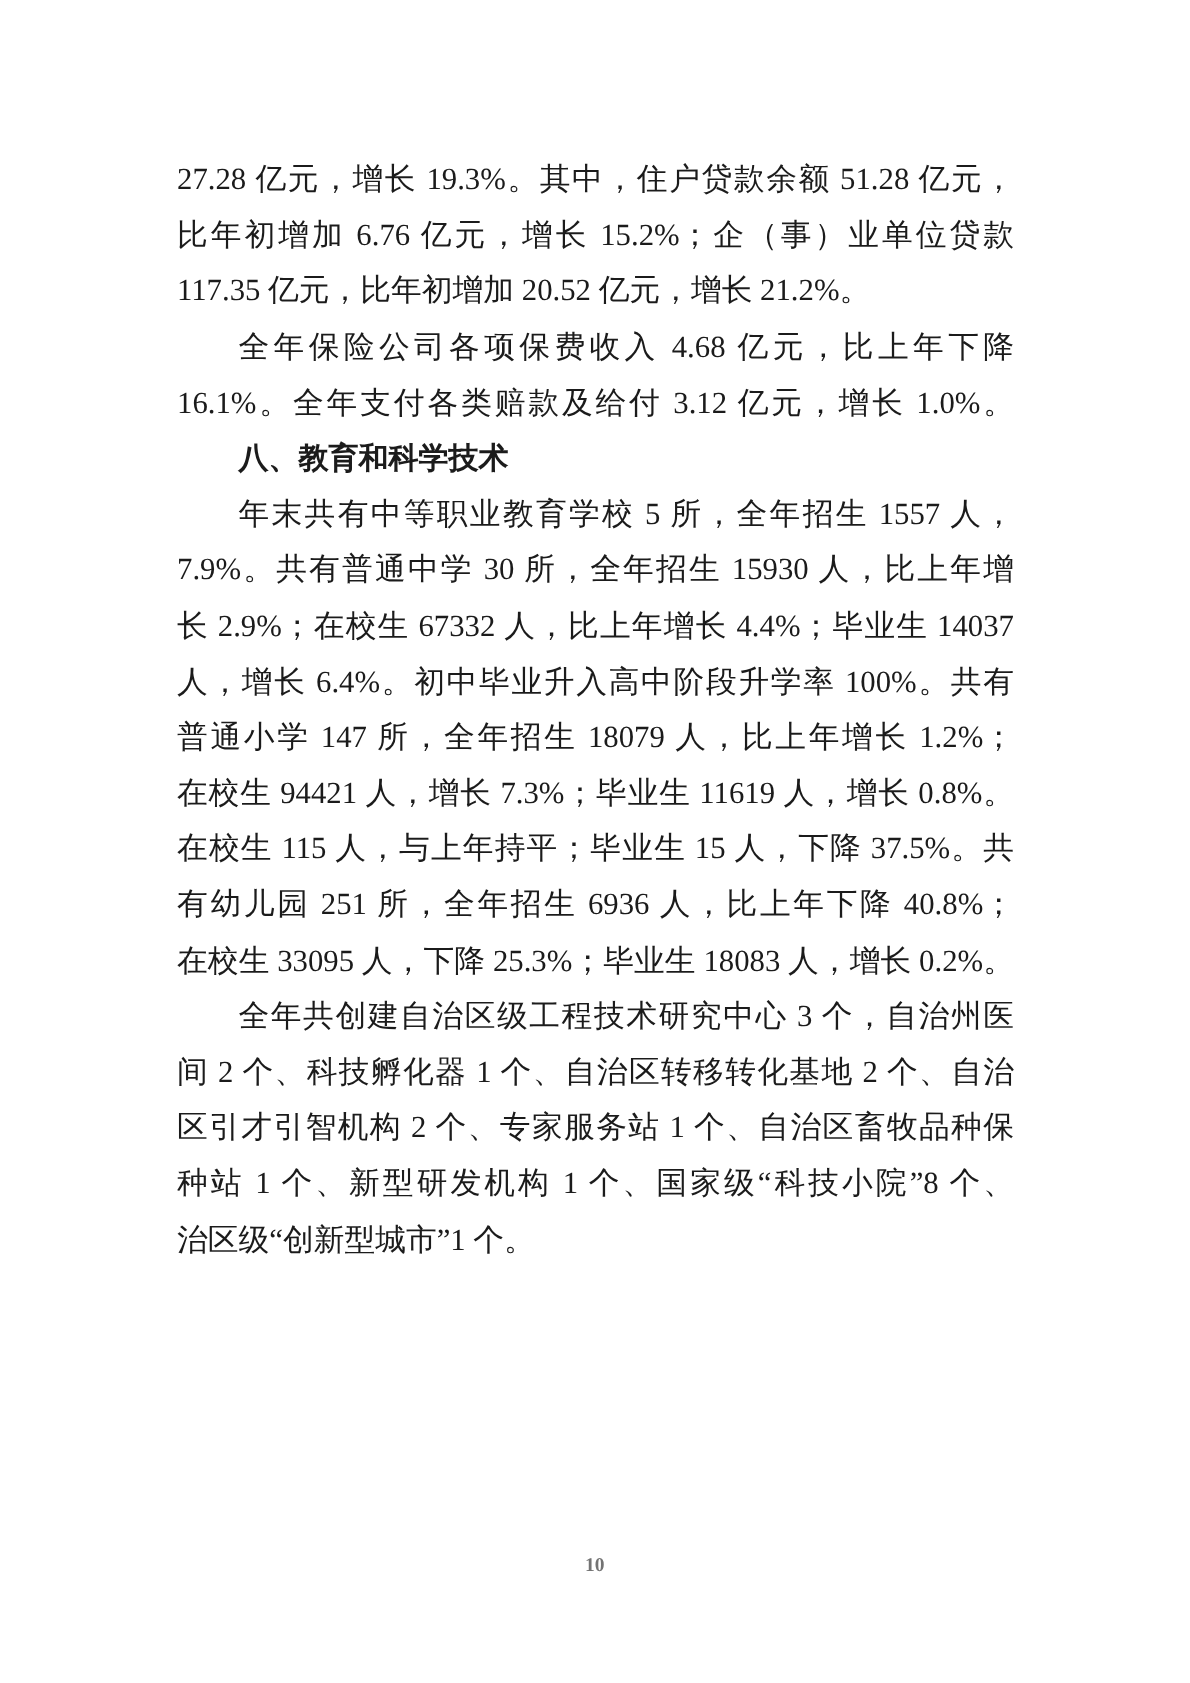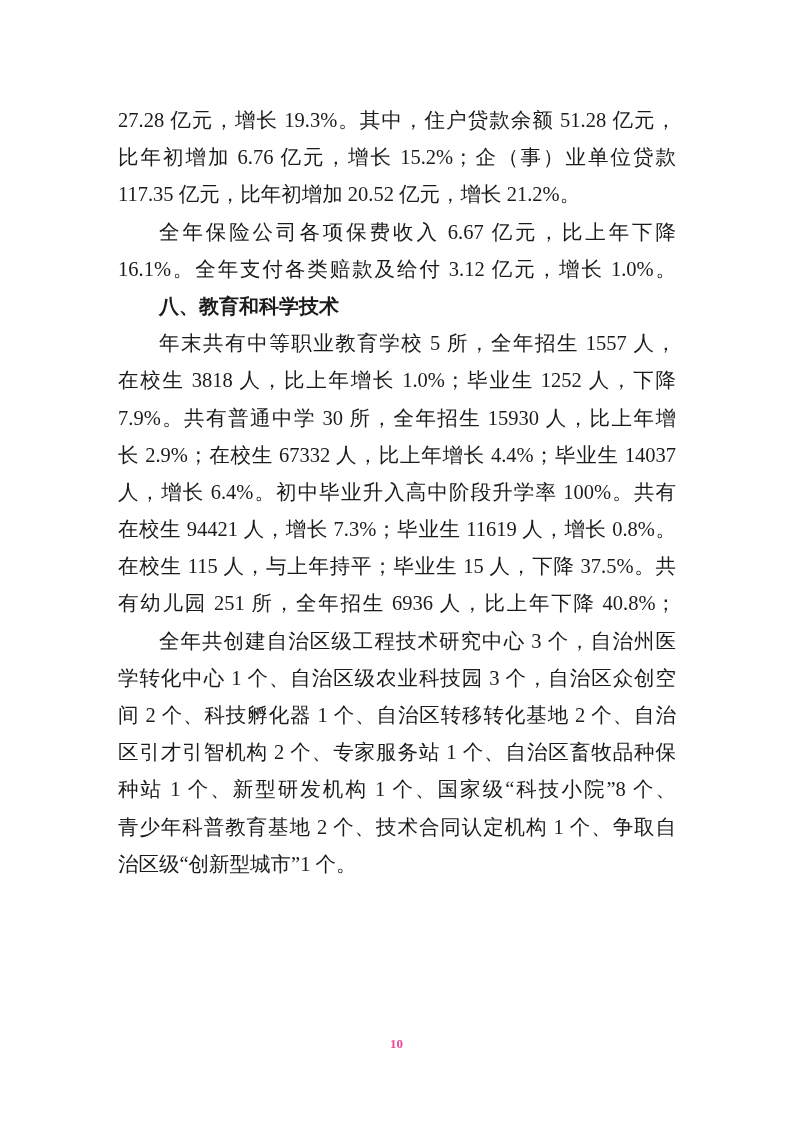--- a/index.html
+++ b/index.html
@@ -66,7 +66,7 @@
     </section>
 
     <section class="para">
-      <div class="line jl indent">全年保险公司各项保费收入 6.67 亿元，比上年下降</div>
+      <div class="line jl indent">全年保险公司各项保费收入 4.68 亿元，比上年下降</div>
       <div class="line jl">16.1%。全年支付各类赔款及给付 3.12 亿元，增长 1.0%。</div>
     </section>
 

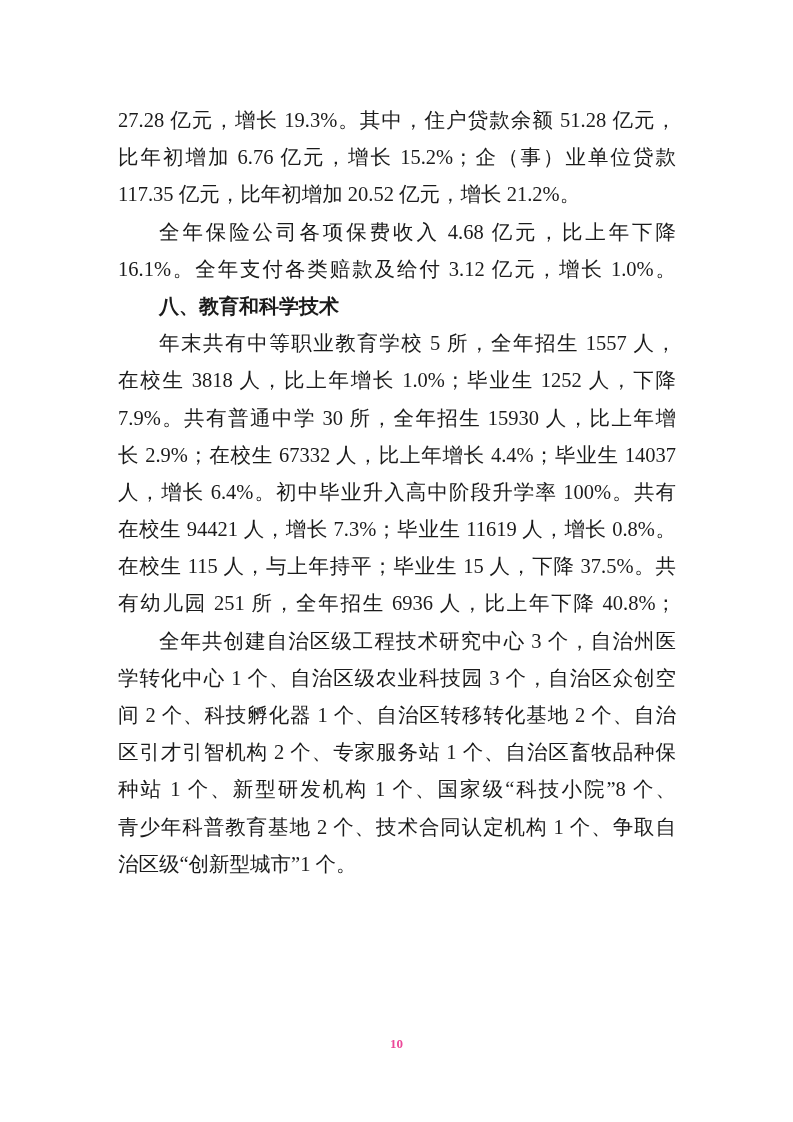--- a/index.html
+++ b/index.html
@@ -76,7 +76,6 @@
 
     <section class="para">
       <div class="line jl indent">年末共有中等职业教育学校 5 所，全年招生 1557 人，</div>
-      <div class="line jl">在校生 3818 人，比上年增长 1.0%；毕业生 1252 人，下降</div>
       <div class="line jl">7.9%。共有普通中学 30 所，全年招生 15930 人，比上年增</div>
       <div class="line jl">长 2.9%；在校生 67332 人，比上年增长 4.4%；毕业生 14037</div>
       <div class="line jl">人，增长 6.4%。初中毕业升入高中阶段升学率 100%。共有</div>

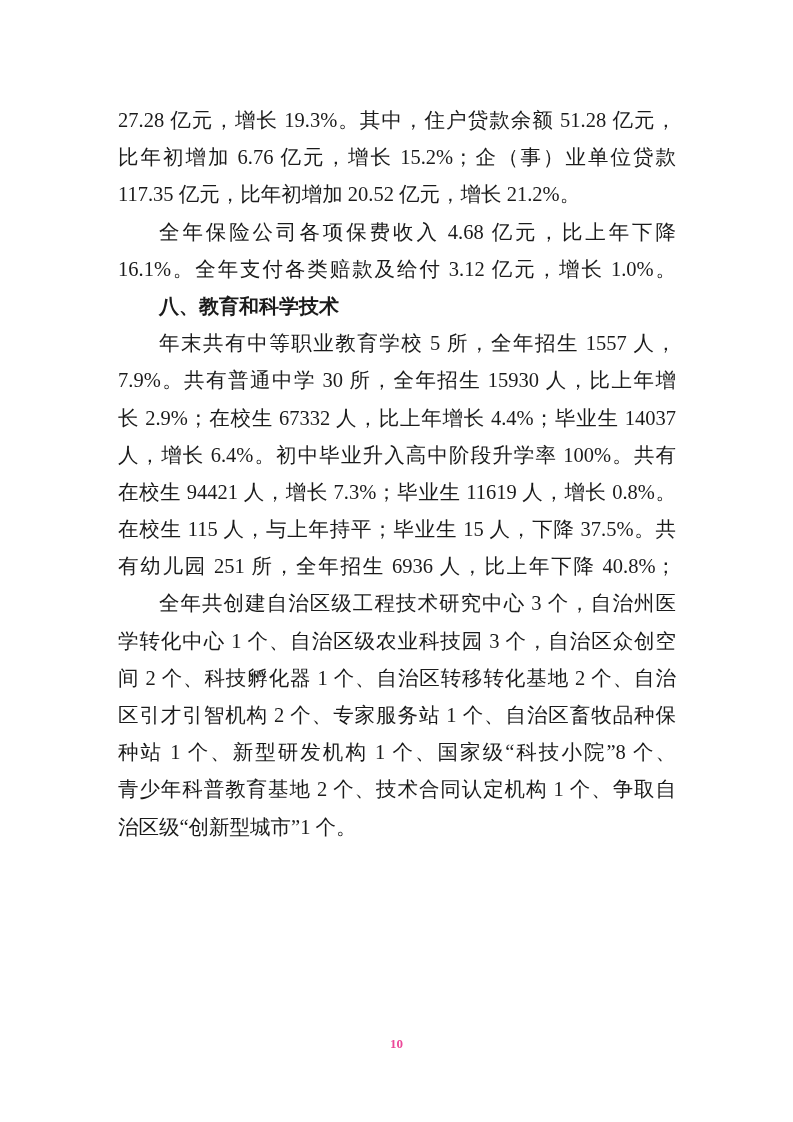--- a/index.html
+++ b/index.html
@@ -79,6 +79,7 @@
       <div class="line jl">7.9%。共有普通中学 30 所，全年招生 15930 人，比上年增</div>
       <div class="line jl">长 2.9%；在校生 67332 人，比上年增长 4.4%；毕业生 14037</div>
       <div class="line jl">人，增长 6.4%。初中毕业升入高中阶段升学率 100%。共有</div>
+      <div class="line jl">普通小学 147 所，全年招生 18079 人，比上年增长 1.2%；</div>
       <div class="line jl">在校生 94421 人，增长 7.3%；毕业生 11619 人，增长 0.8%。</div>
     </section>
 

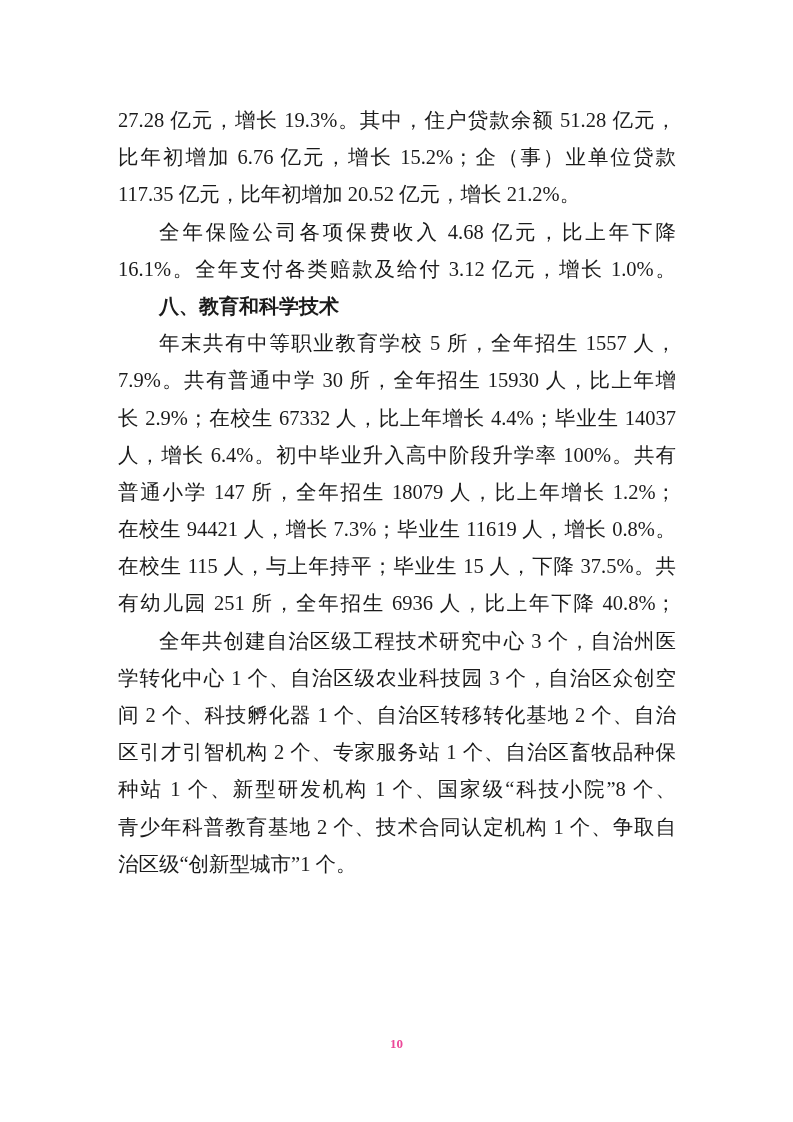--- a/index.html
+++ b/index.html
@@ -86,6 +86,7 @@
     <section class="para">
       <div class="line jl">在校生 115 人，与上年持平；毕业生 15 人，下降 37.5%。共</div>
       <div class="line jl">有幼儿园 251 所，全年招生 6936 人，比上年下降 40.8%；</div>
+      <div class="line jl">在校生 33095 人，下降 25.3%；毕业生 18083 人，增长 0.2%。</div>
     </section>
 
     <section class="para">

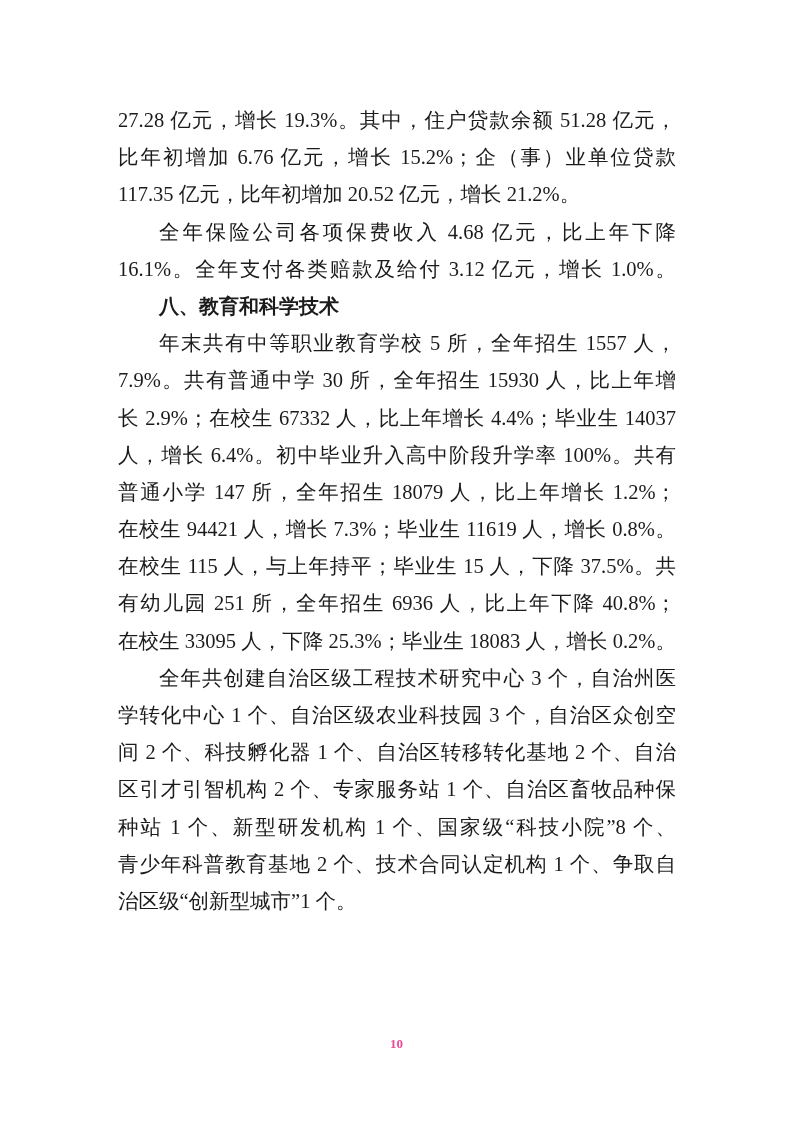--- a/index.html
+++ b/index.html
@@ -91,7 +91,6 @@
 
     <section class="para">
       <div class="line jl indent">全年共创建自治区级工程技术研究中心 3 个，自治州医</div>
-      <div class="line jl">学转化中心 1 个、自治区级农业科技园 3 个，自治区众创空</div>
       <div class="line jl">间 2 个、科技孵化器 1 个、自治区转移转化基地 2 个、自治</div>
       <div class="line jl">区引才引智机构 2 个、专家服务站 1 个、自治区畜牧品种保</div>
       <div class="line jl">种站 1 个、新型研发机构 1 个、国家级“科技小院”8 个、</div>

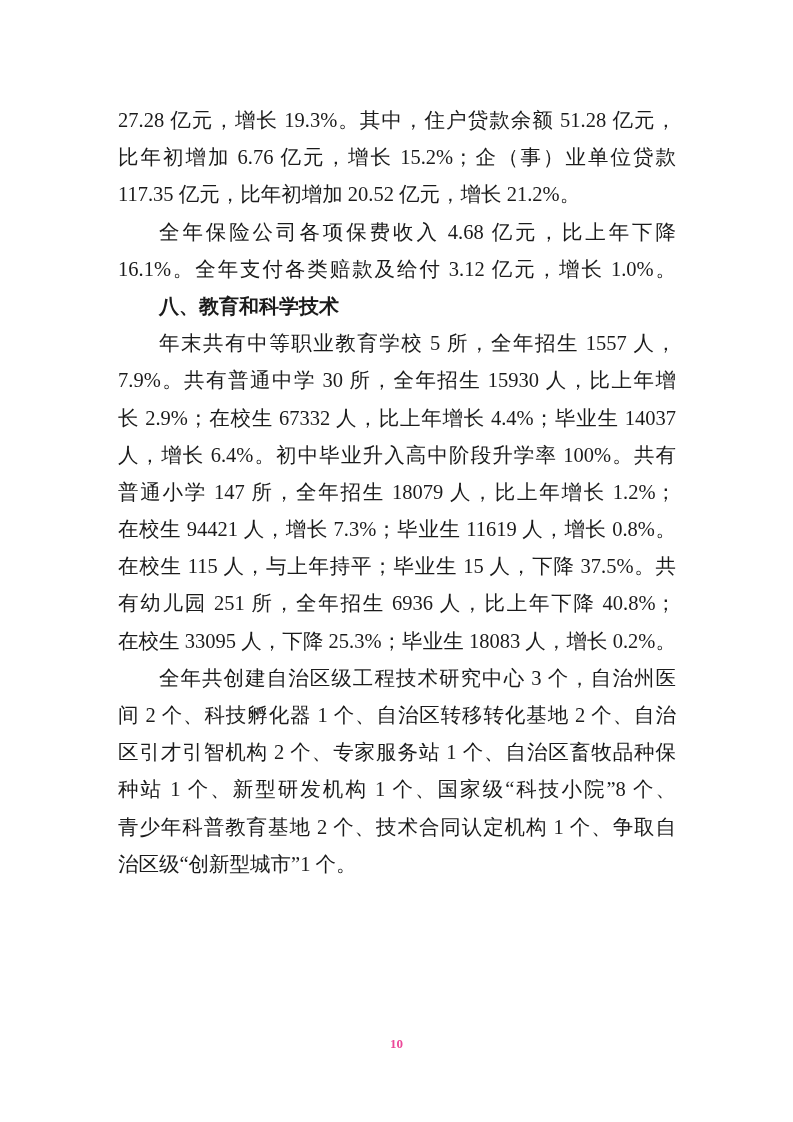--- a/index.html
+++ b/index.html
@@ -94,7 +94,6 @@
       <div class="line jl">间 2 个、科技孵化器 1 个、自治区转移转化基地 2 个、自治</div>
       <div class="line jl">区引才引智机构 2 个、专家服务站 1 个、自治区畜牧品种保</div>
       <div class="line jl">种站 1 个、新型研发机构 1 个、国家级“科技小院”8 个、</div>
-      <div class="line jl">青少年科普教育基地 2 个、技术合同认定机构 1 个、争取自</div>
       <div class="line">治区级“创新型城市”1 个。</div>
     </section>
 

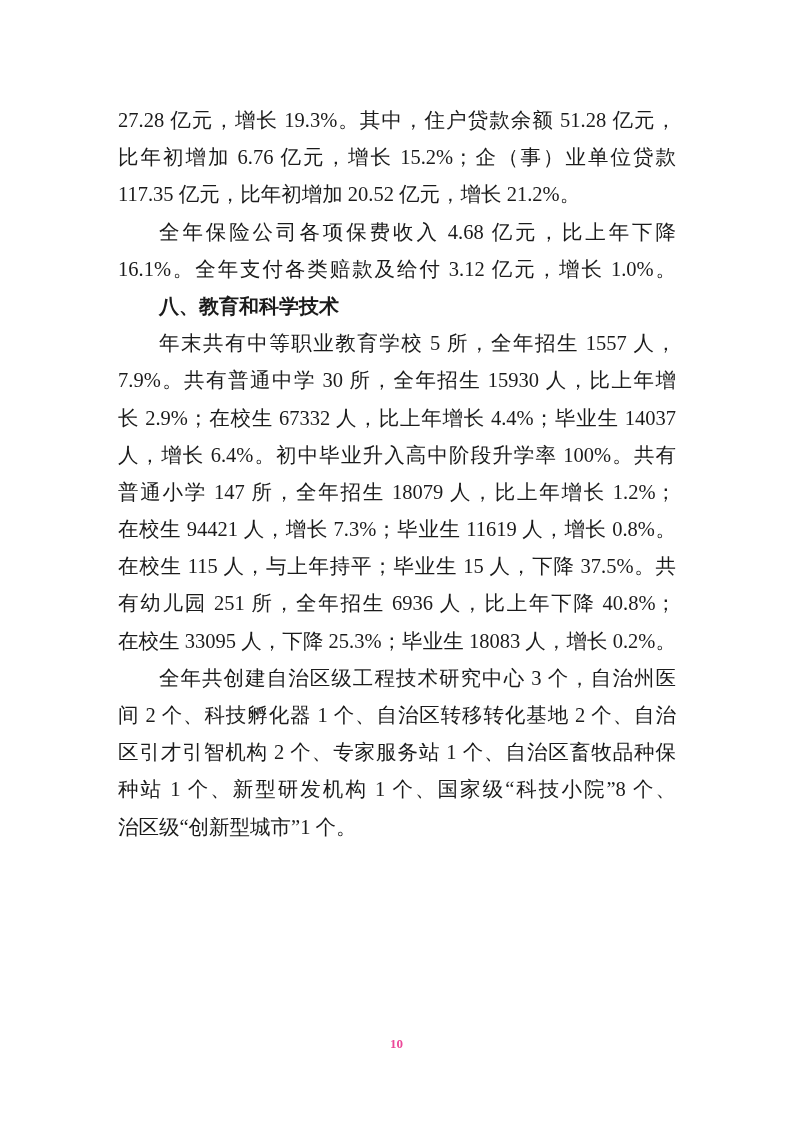--- a/index.html
+++ b/index.html
@@ -50,7 +50,7 @@
     font-size: 13px;
     font-weight: bold;
     font-family: "Liberation Serif", "DejaVu Serif", serif;
-    color: #ec4899;
+    color: #737373;
   }
 </style>
 </head>

